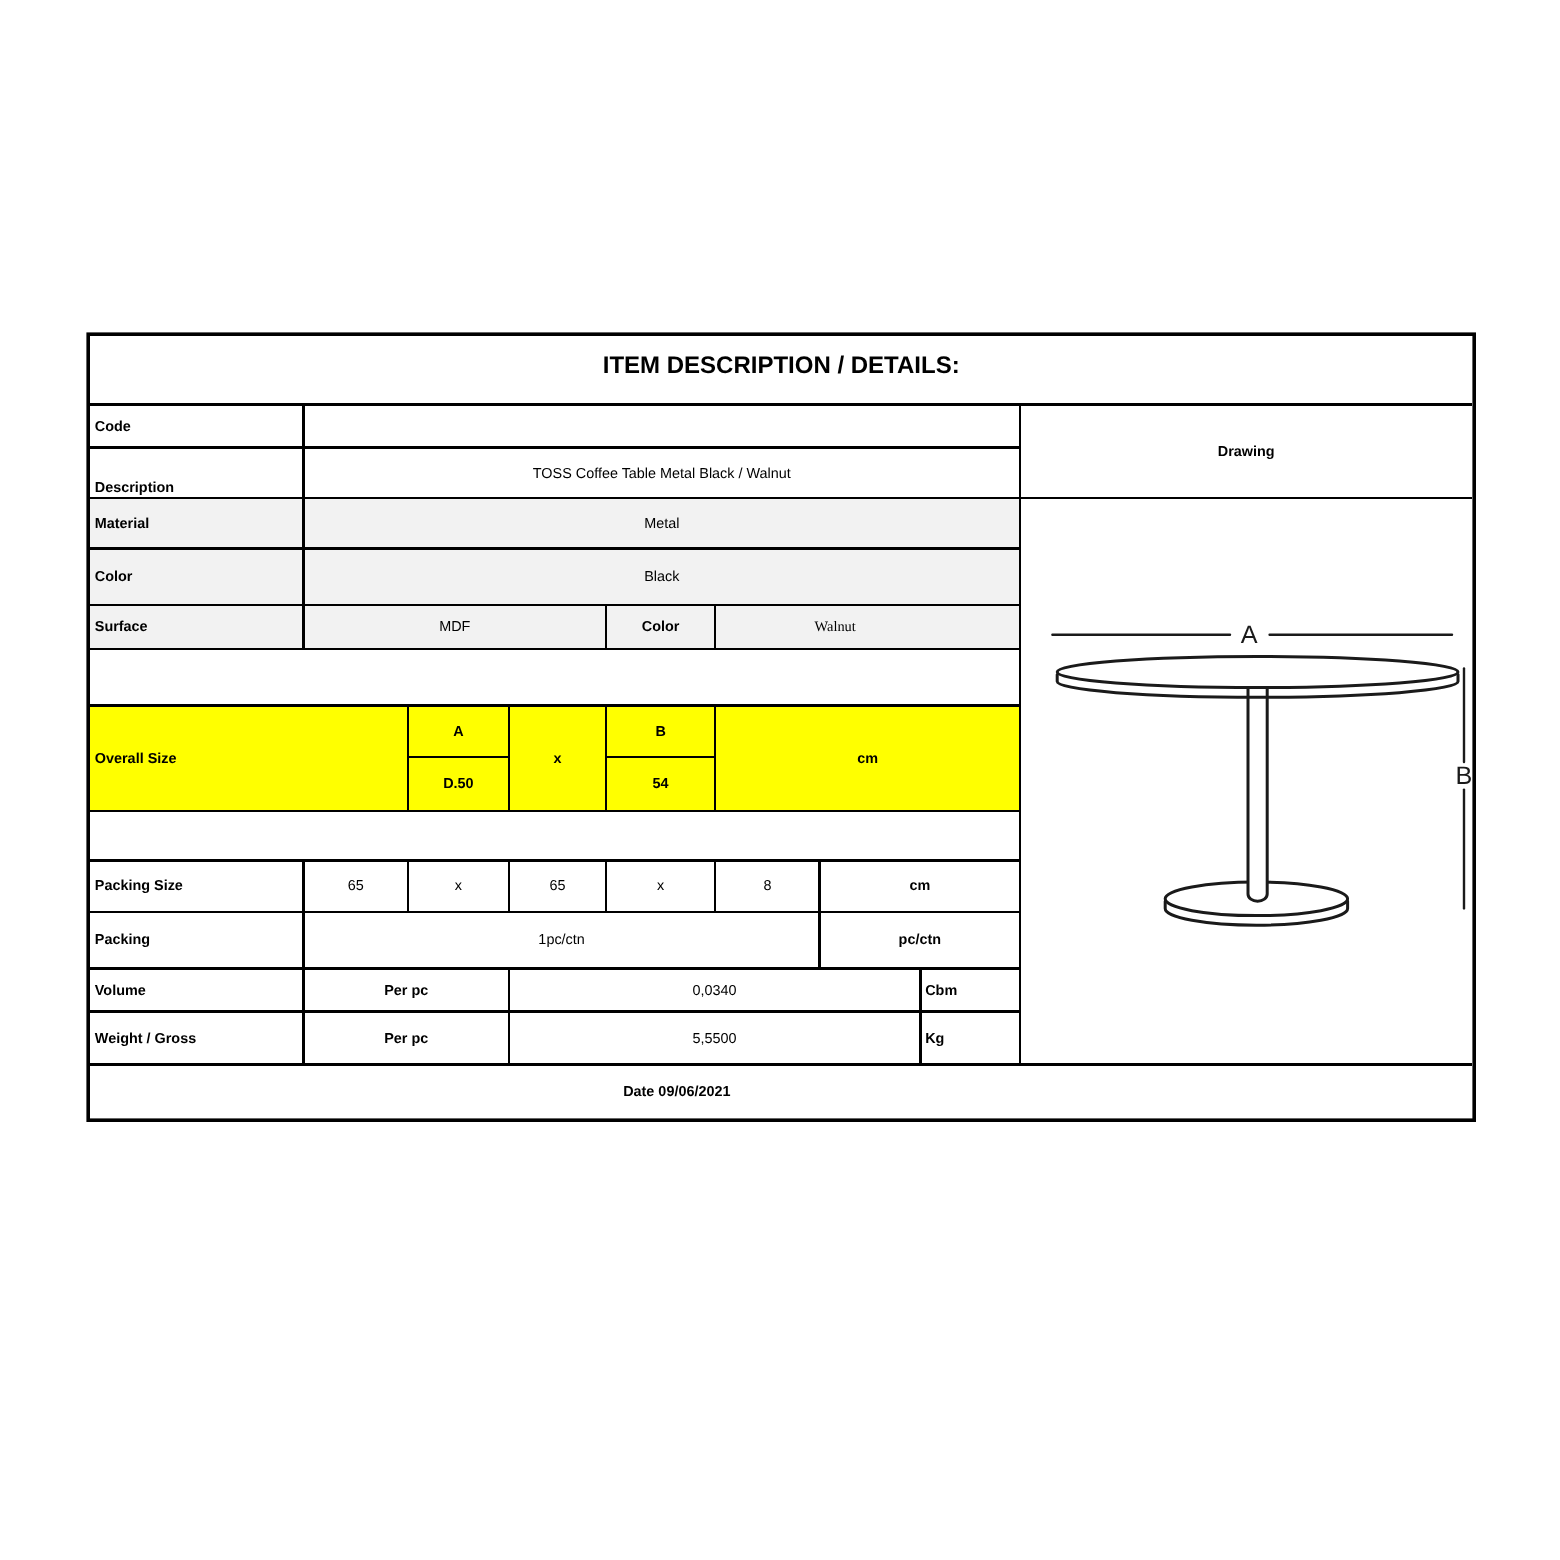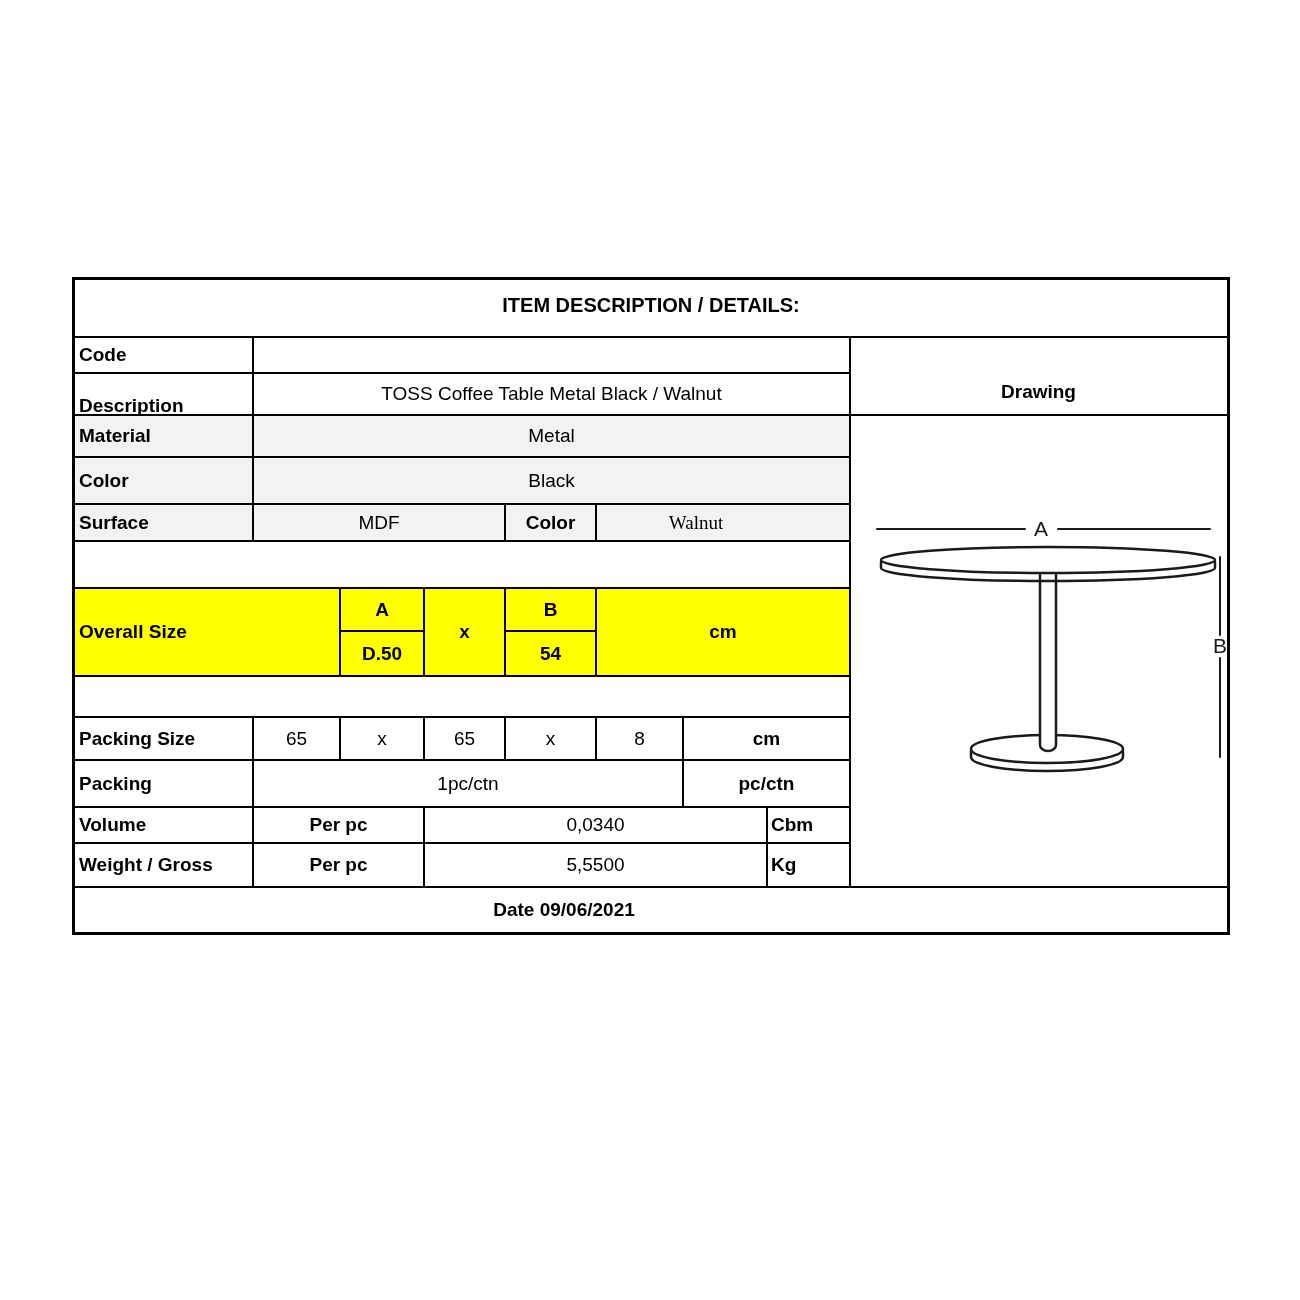--- a/index.html
+++ b/index.html
@@ -10,7 +10,7 @@
   .fill{position:absolute;}
   .gridsvg,.drawsvg{position:absolute;}
   .cell{position:absolute;display:flex;align-items:center;box-sizing:border-box;
-        font-size:19px;line-height:1.05;white-space:nowrap;}
+        font-size:12px;line-height:1.05;white-space:nowrap;}
   .c{justify-content:center;text-align:center;}
   .l{justify-content:flex-start;padding-left:4px;}
   .b{font-weight:bold;}

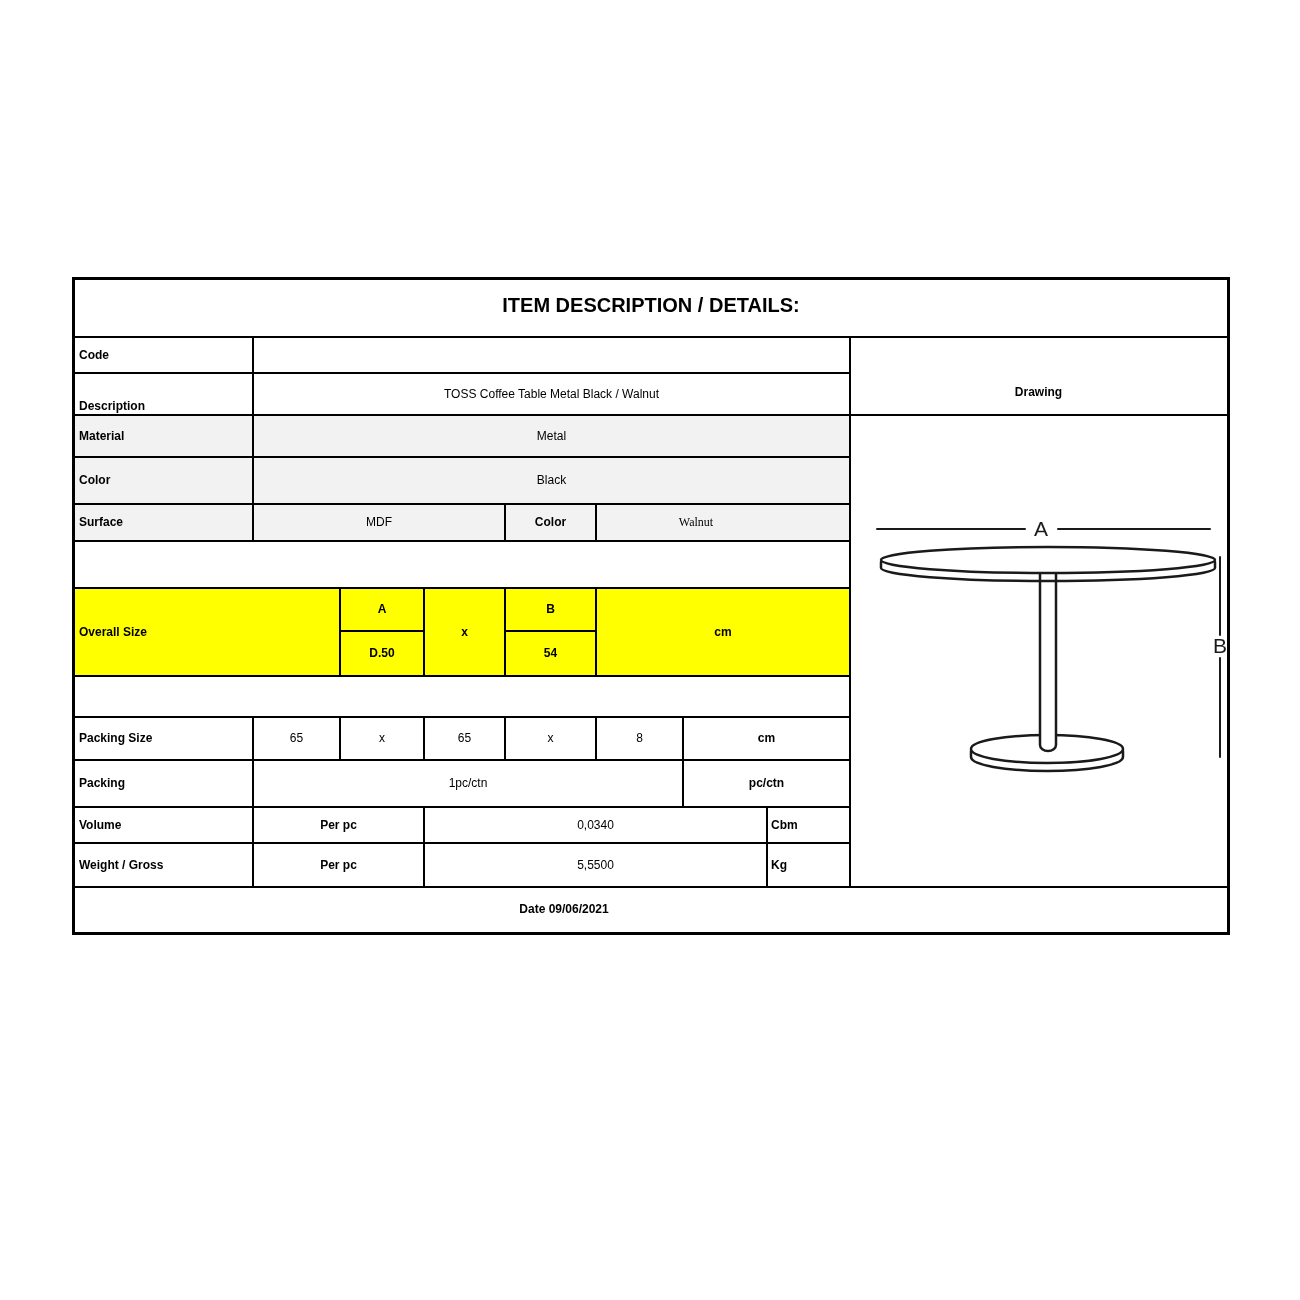--- a/index.html
+++ b/index.html
@@ -66,7 +66,7 @@
     <div class="cell c b hdr" style="left:0;top:0;width:1152px;height:51px;">ITEM DESCRIPTION / DETAILS:</div>
 
     <div class="cell l b" style="left:0;top:57px;width:178px;height:36px;">Code</div>
-    <div class="cell c b" style="left:775px;top:57px;width:377px;height:78px;margin-top:16px;">Drawing</div>
+    <div class="cell c b" style="left:775px;top:57px;width:377px;height:78px;">Drawing</div>
 
     <div class="cell l b" style="left:0;top:105px;width:178px;height:42px;">Description</div>
     <div class="cell c" style="left:178px;top:93px;width:597px;height:42px;">TOSS Coffee Table Metal Black / Walnut</div>

